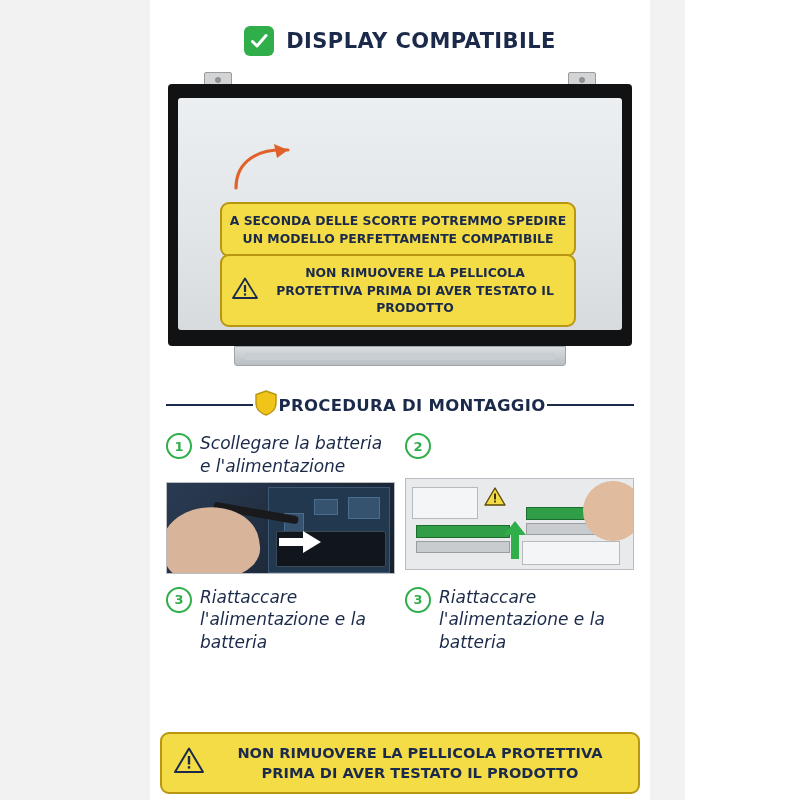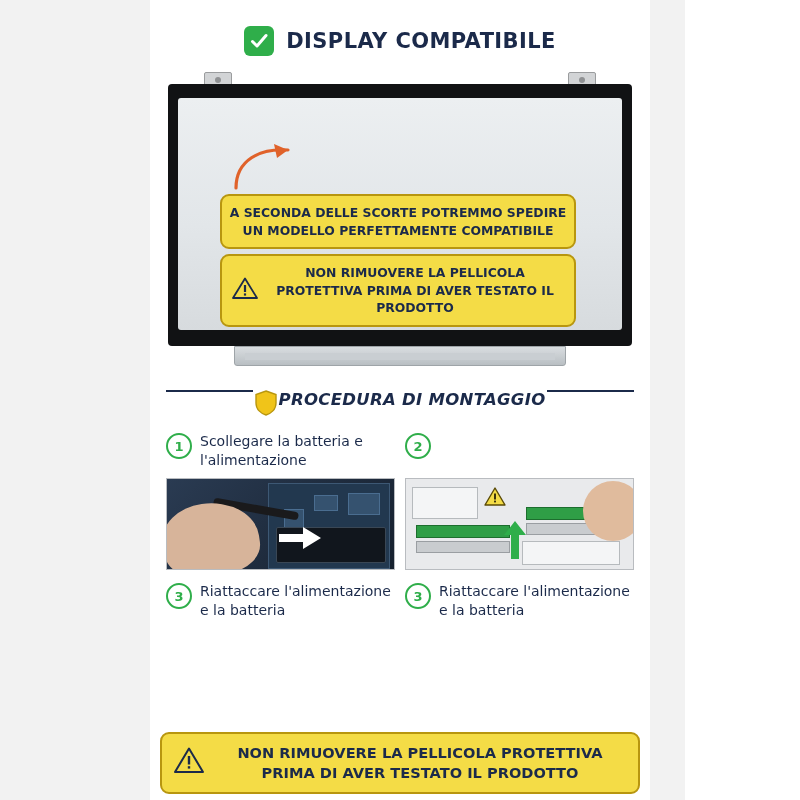--- a/index.html
+++ b/index.html
@@ -143,7 +143,7 @@
     line-height: 1.42;
     padding: 8px 6px;
   }
-  .note.one { top: 96px; text-align: center; }
+  .note.one { top: 104px; text-align: center; }
   .note.two {
     top: 156px;
     display: flex;

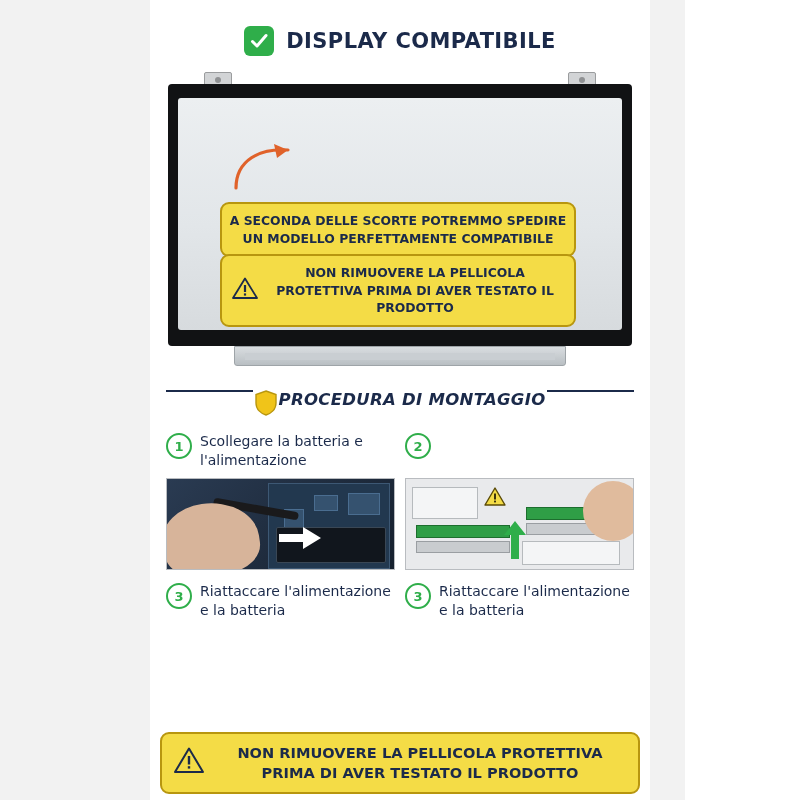--- a/index.html
+++ b/index.html
@@ -178,10 +178,9 @@
   
   .sec-head {
     display: flex;
-    align-items: flex-start;
+    align-items: center;
     gap: 2px;
     margin: 18px 16px 0 16px;
-    font-style: italic;
   }
   .sec-rule {
     flex: 1 1 auto;

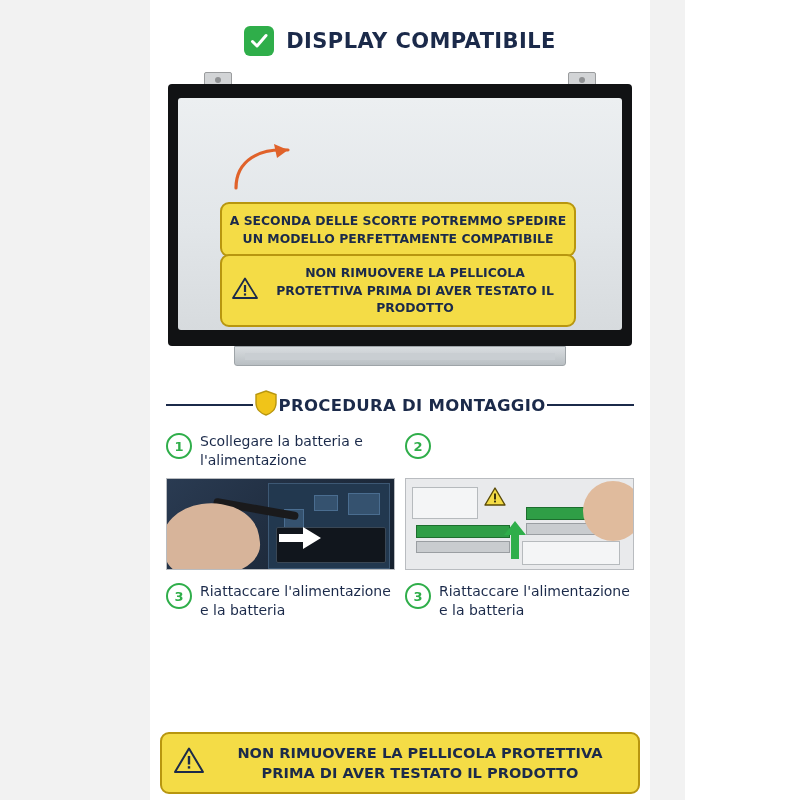--- a/index.html
+++ b/index.html
@@ -222,9 +222,10 @@
     margin-top: 1px;
   }
   .step-text {
-    font-size: 14px;
+    font-size: 17px;
     line-height: 1.34;
     color: #1b2a4a;
+    font-style: italic;
   }
   .photo {
     margin-top: 4px;

